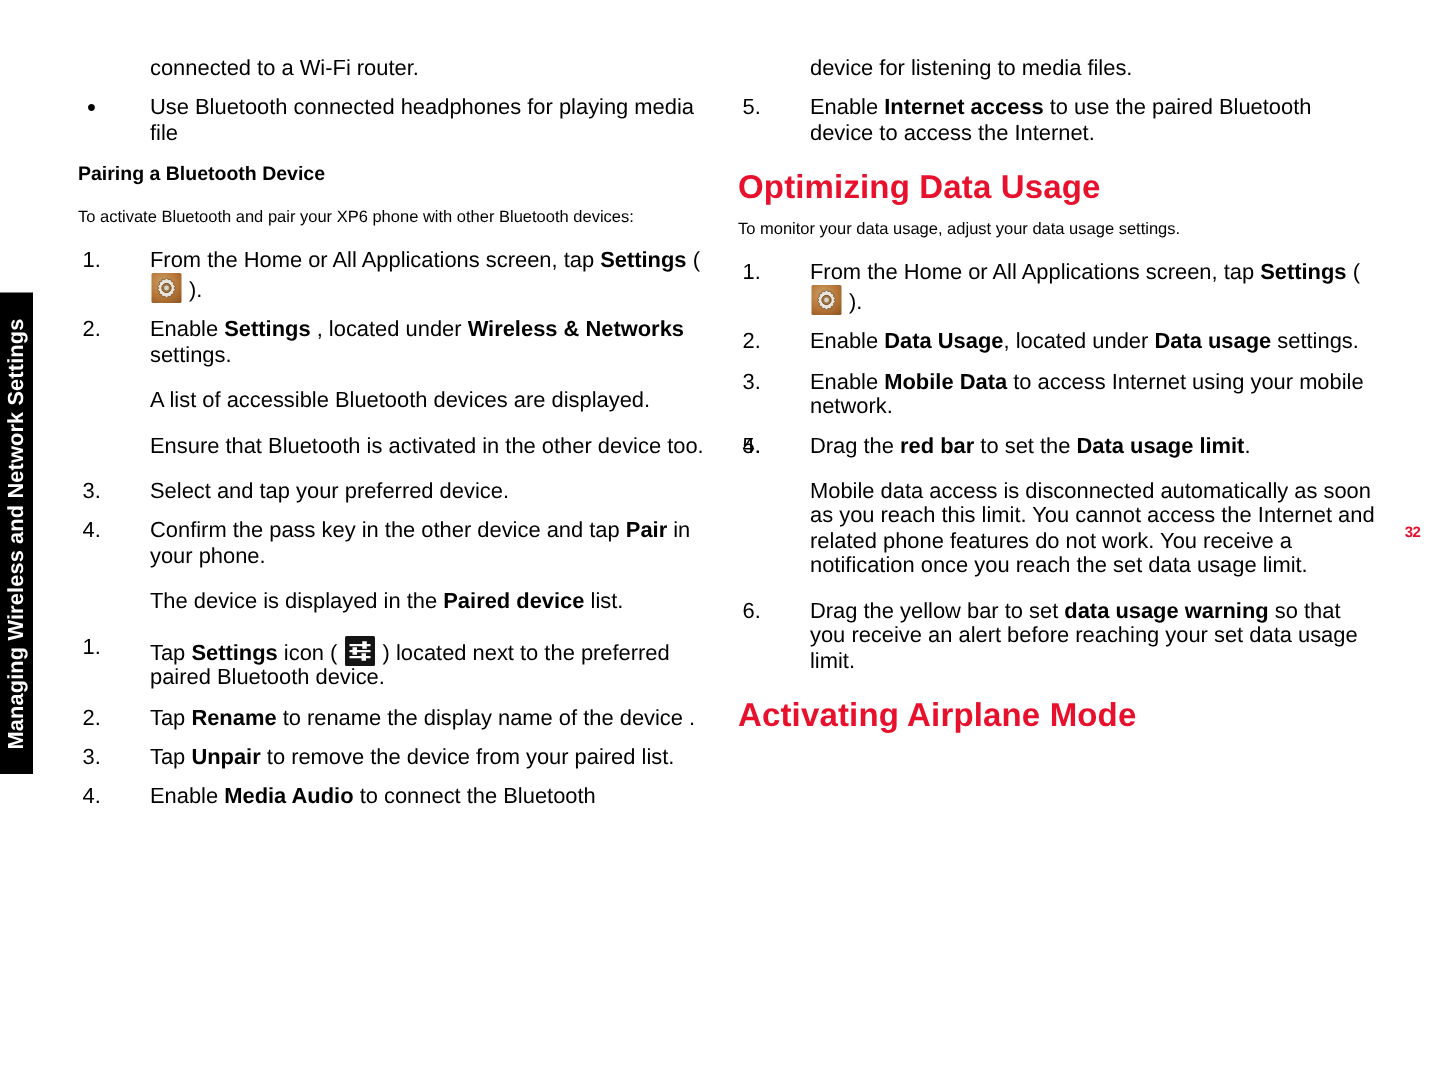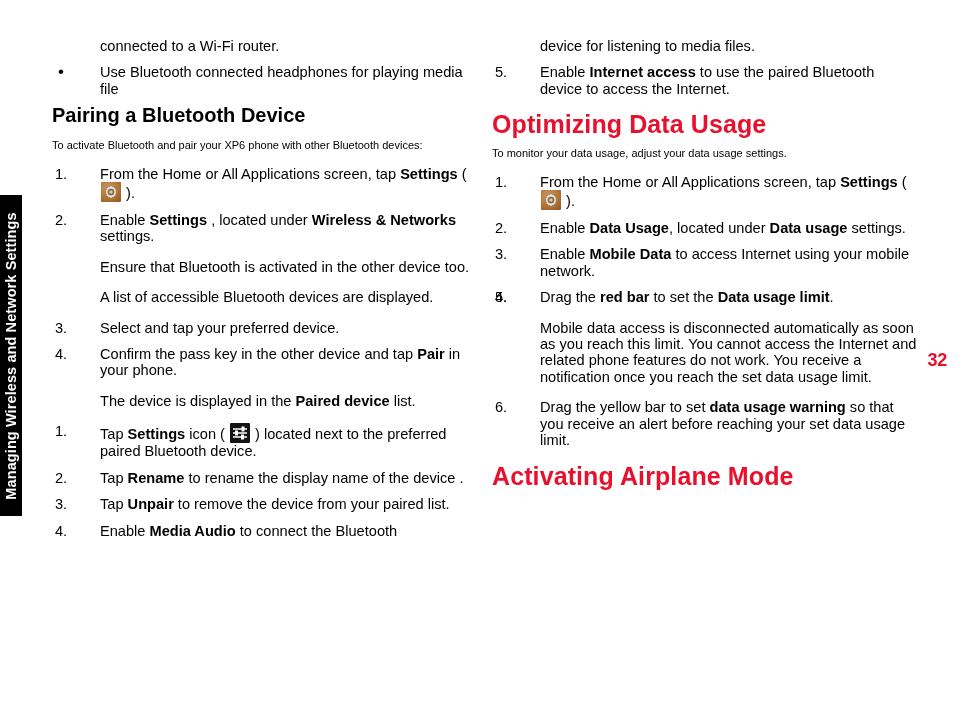--- a/index.html
+++ b/index.html
@@ -69,7 +69,7 @@
 
   .h-sub {
     font-weight: bold;
-    font-size: 20px;
+    font-size: 13px;
     line-height: 17px;
     margin: 10px 0 13px 0;
   }

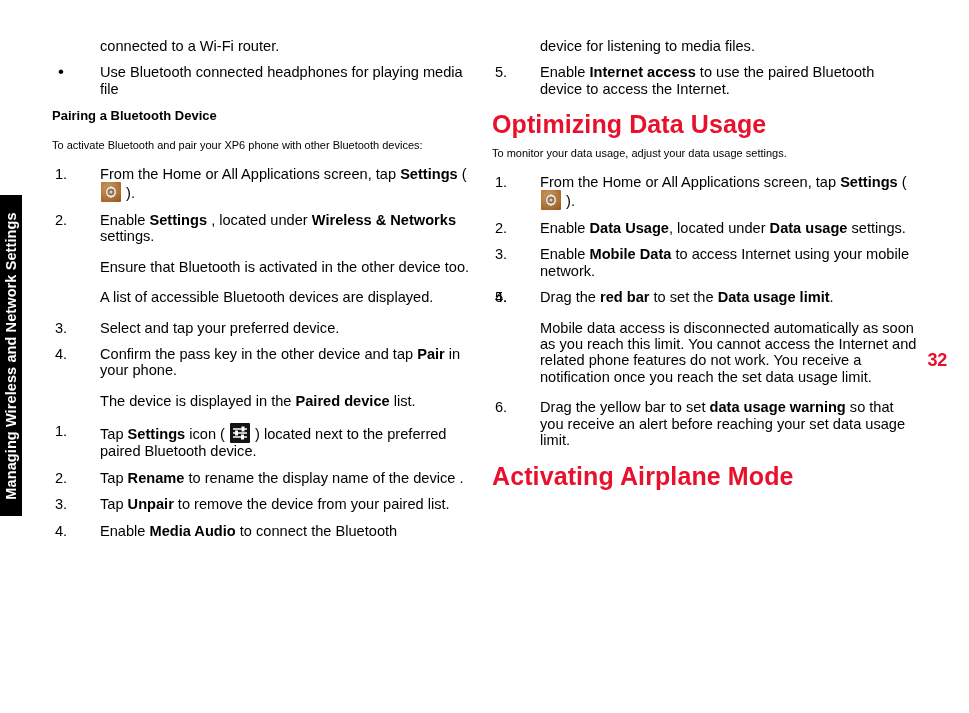--- a/index.html
+++ b/index.html
@@ -77,7 +77,7 @@
     color: #E8112D;
     font-family: "Liberation Sans Narrow", "Liberation Sans", sans-serif;
     font-weight: bold;
-    font-size: 25px;
+    font-size: 22px;
     line-height: 21px;
     margin: 17px 0 10px 0;
     letter-spacing: 0.1px;

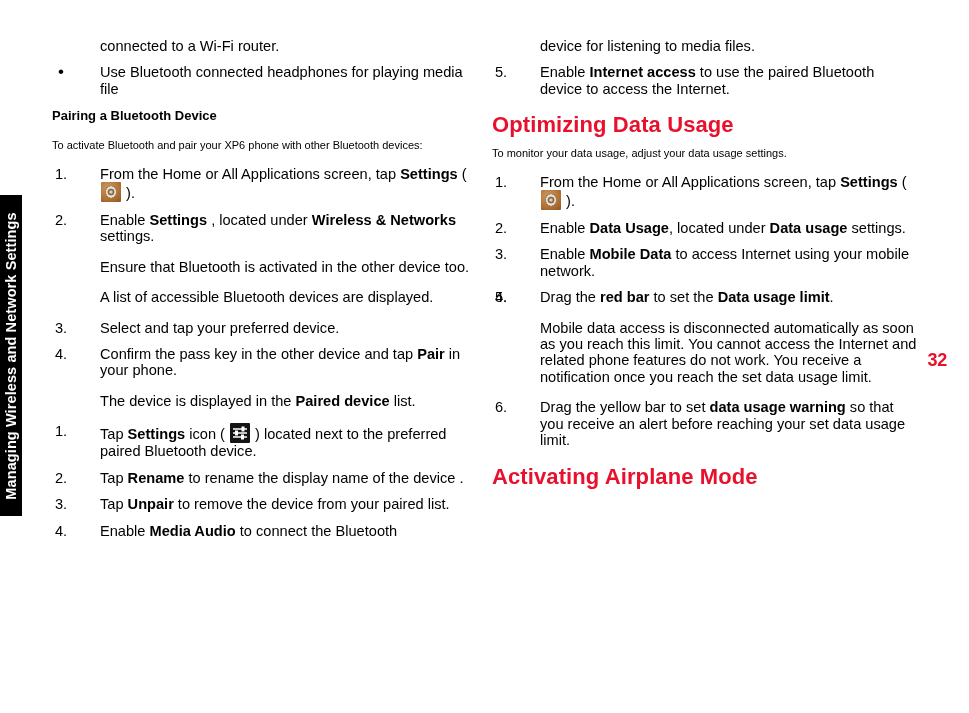--- a/index.html
+++ b/index.html
@@ -168,8 +168,8 @@
               <circle cx="10" cy="10" r="1.6" fill="#d9d2c7"></circle>
             </svg></span> ).</span></div>
       <div class="item"><span class="marker">2.</span><span>Enable <b>Settings</b> , located under <b>Wireless &amp; Networks</b> settings.</span></div>
+      <div class="item cont nomark"><span>A list of accessible Bluetooth devices are displayed.</span></div>
       <div class="item cont nomark"><span>Ensure that Bluetooth is activated in the other device too.</span></div>
-      <div class="item cont nomark"><span>A list of accessible Bluetooth devices are displayed.</span></div>
       <div class="item"><span class="marker">3.</span><span>Select and tap your preferred device.</span></div>
       <div class="item"><span class="marker">4.</span><span>Confirm the pass key in the other device and tap <b>Pair</b> in your phone.</span></div>
       <div class="item cont nomark"><span>The device is displayed in the <b>Paired device</b> list.</span></div>

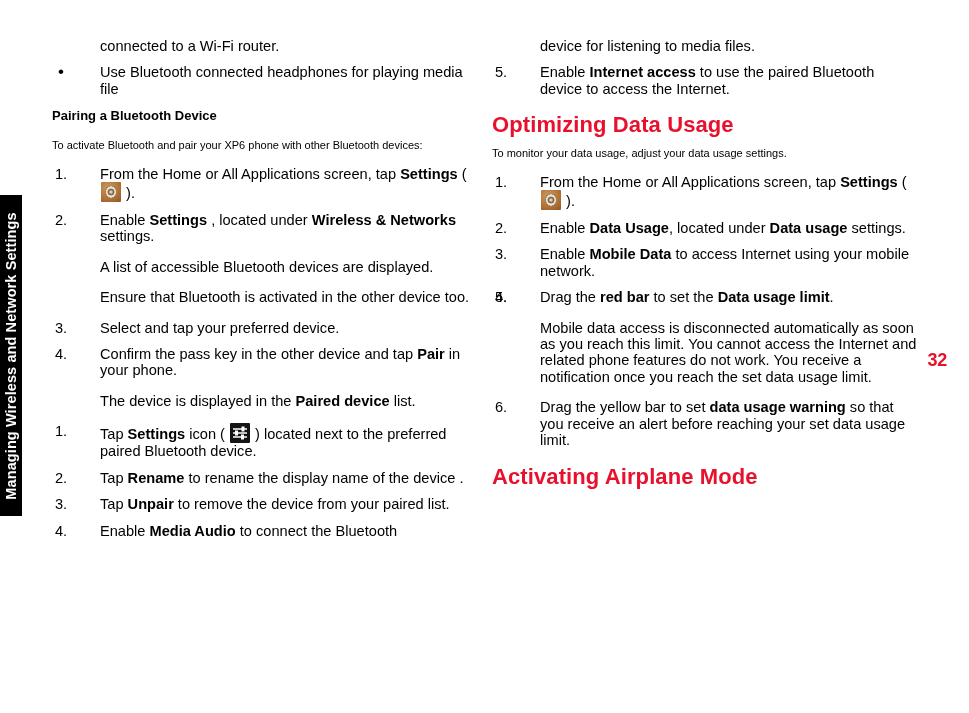--- a/index.html
+++ b/index.html
@@ -49,7 +49,7 @@
     color: #E8112D;
     font-family: "Liberation Sans Narrow", "Liberation Sans", sans-serif;
     font-weight: bold;
-    font-size: 18px;
+    font-size: 10px;
     letter-spacing: -0.3px;
   }
 

